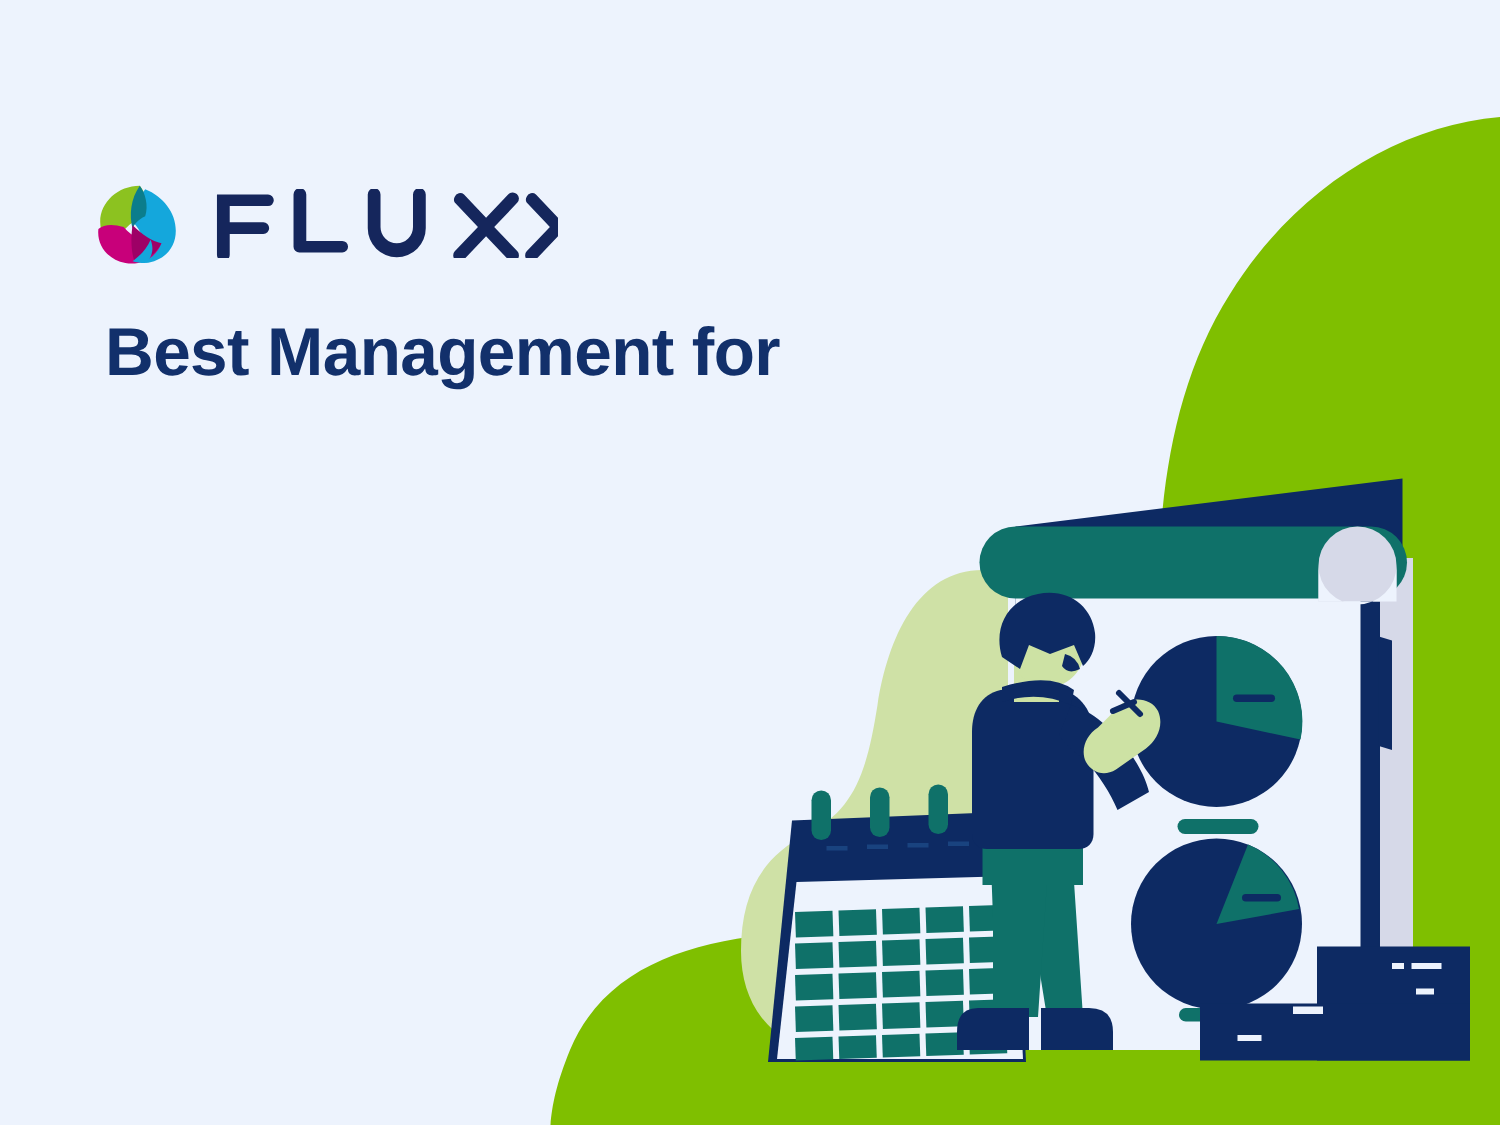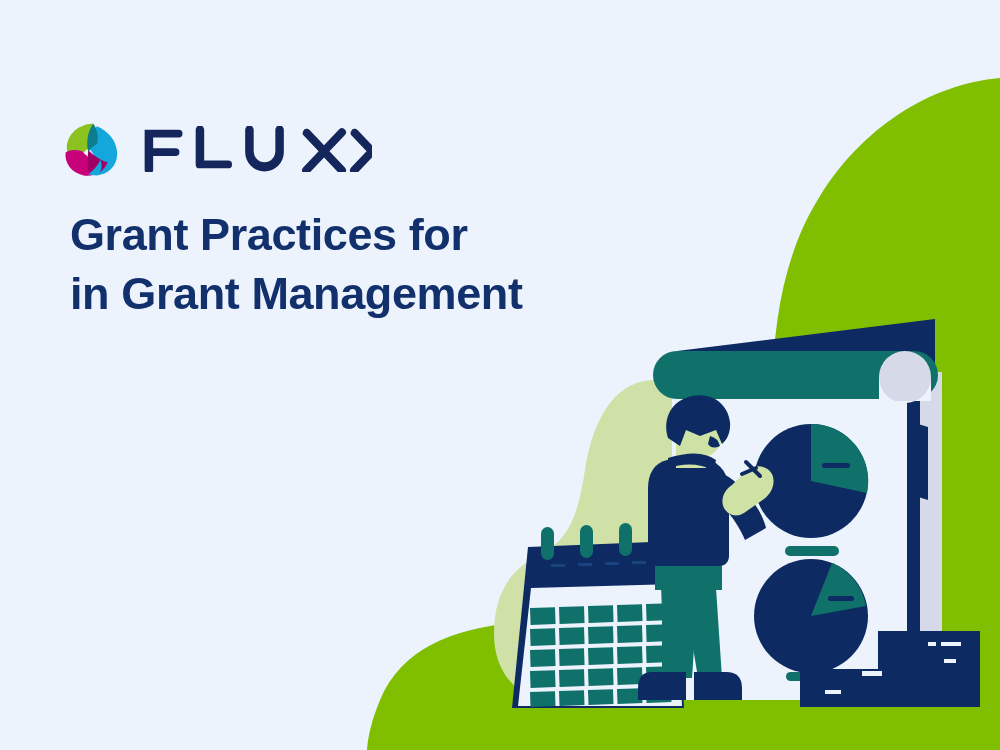--- a/index.html
+++ b/index.html
@@ -275,7 +275,7 @@
   </div>
 
   <h1 id="headline">
-    <span class="hl-line">Grant Practices for</span>
+    <span class="hl-line">Best Management for</span>
     <span class="hl-line">in Grant Management</span>
   </h1>
 

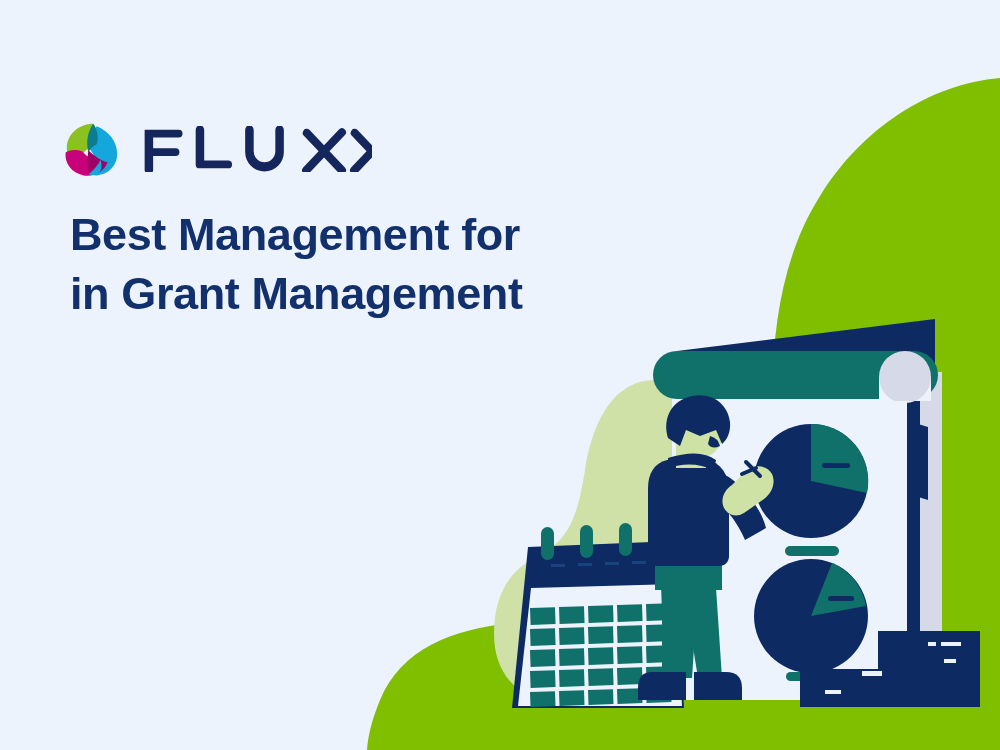--- a/index.html
+++ b/index.html
@@ -276,7 +276,6 @@
 
   <h1 id="headline">
     <span class="hl-line">Best Management for</span>
-    <span class="hl-line">in Grant Management</span>
   </h1>
 
 </div>

